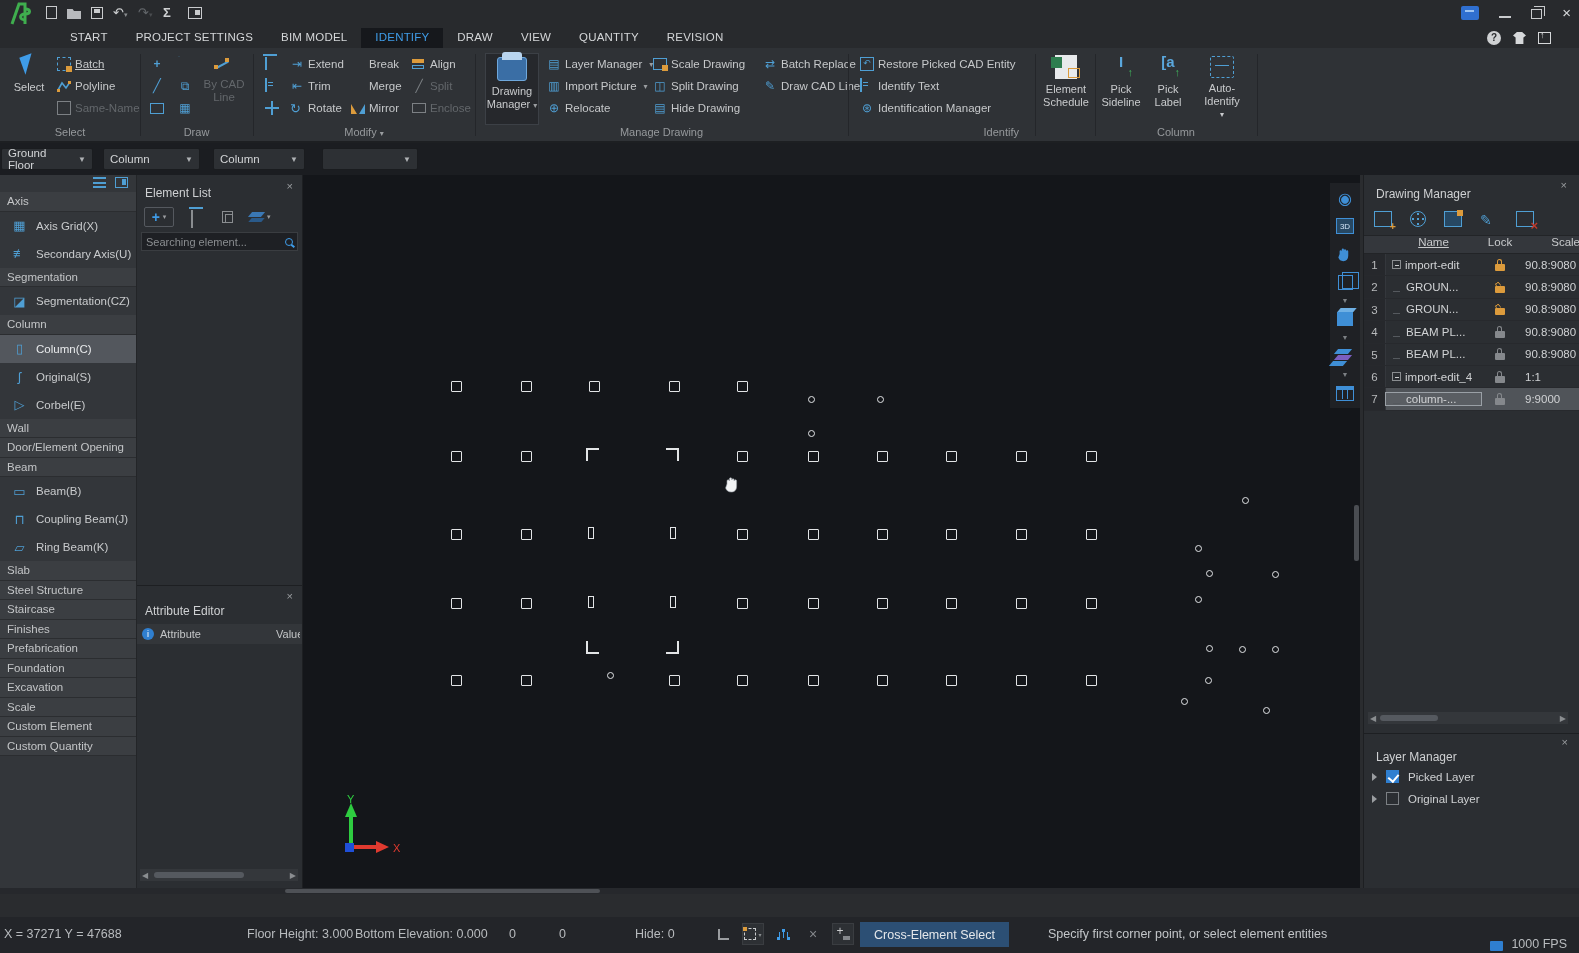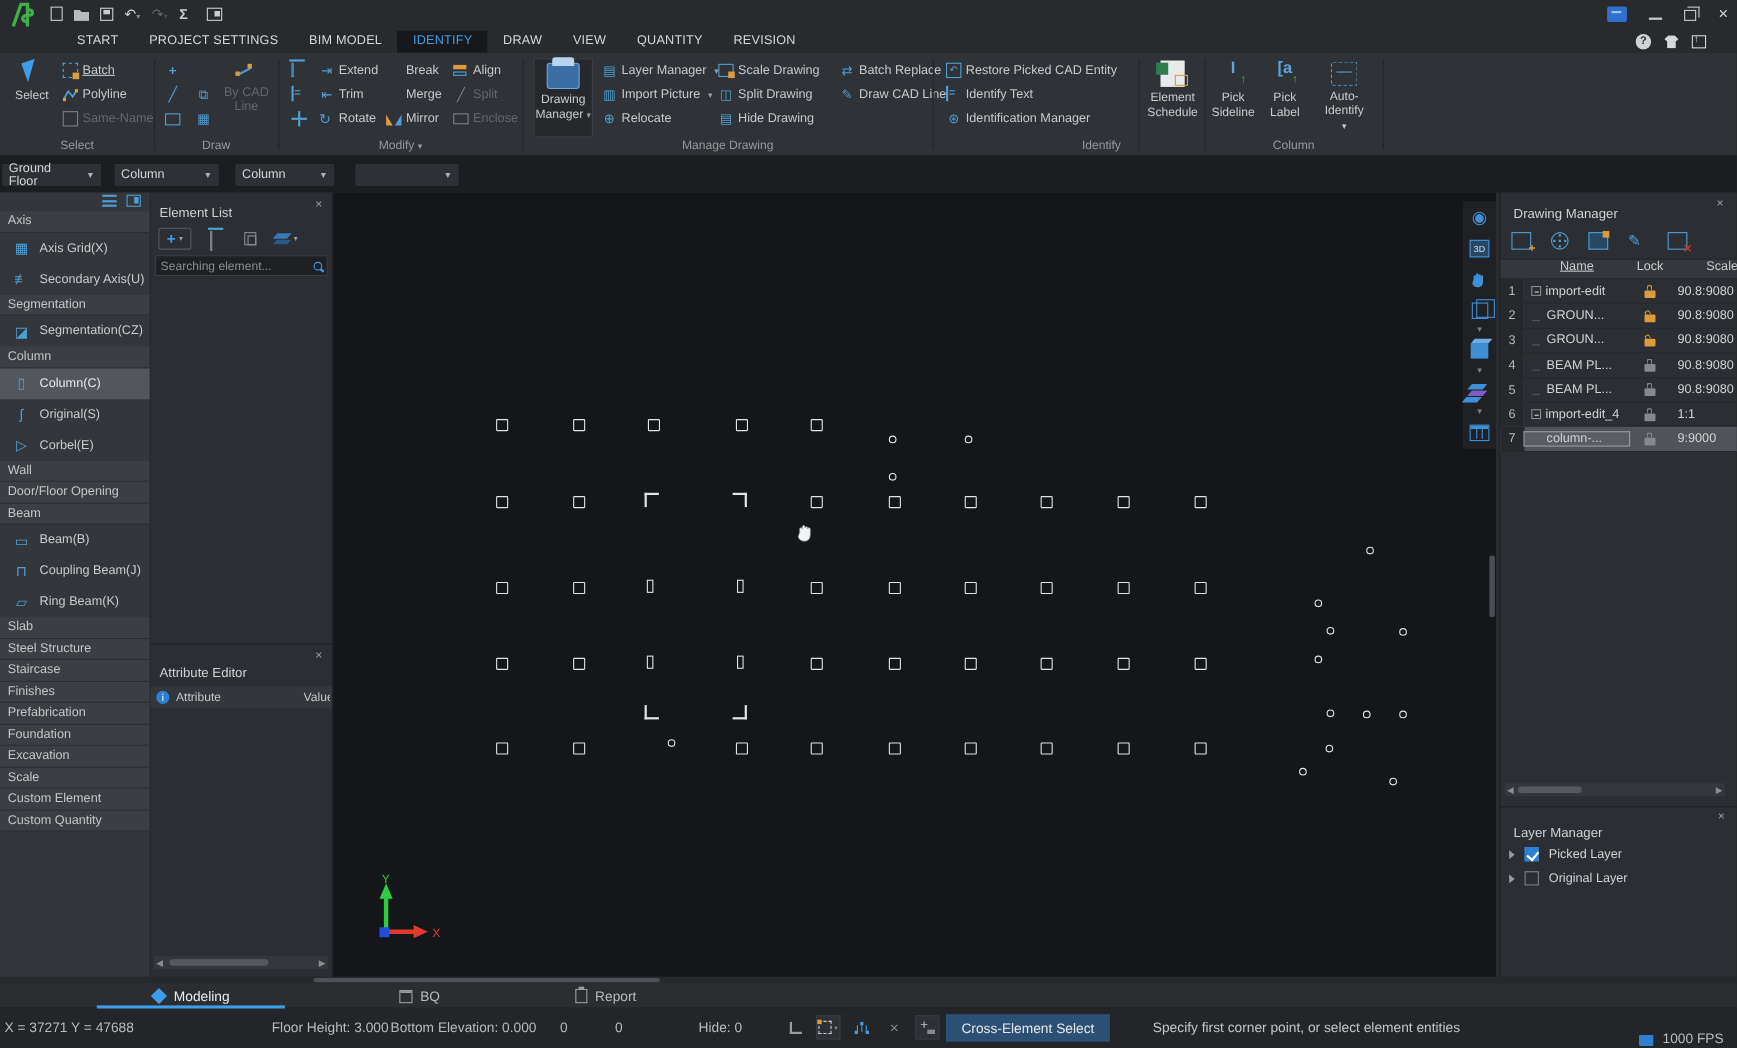--- a/index.html
+++ b/index.html
@@ -523,7 +523,7 @@
           <span>Corbel(E)</span>
         </div>
         <div class="sb-section-header">Wall</div>
-        <div class="sb-section-header">Door/Floor Opening</div>
+        <div class="sb-section-header">Door/Element Opening</div>
         <div class="sb-section-header">Beam</div>
         <div class="sb-item">
           <span class="sbic">▭</span>

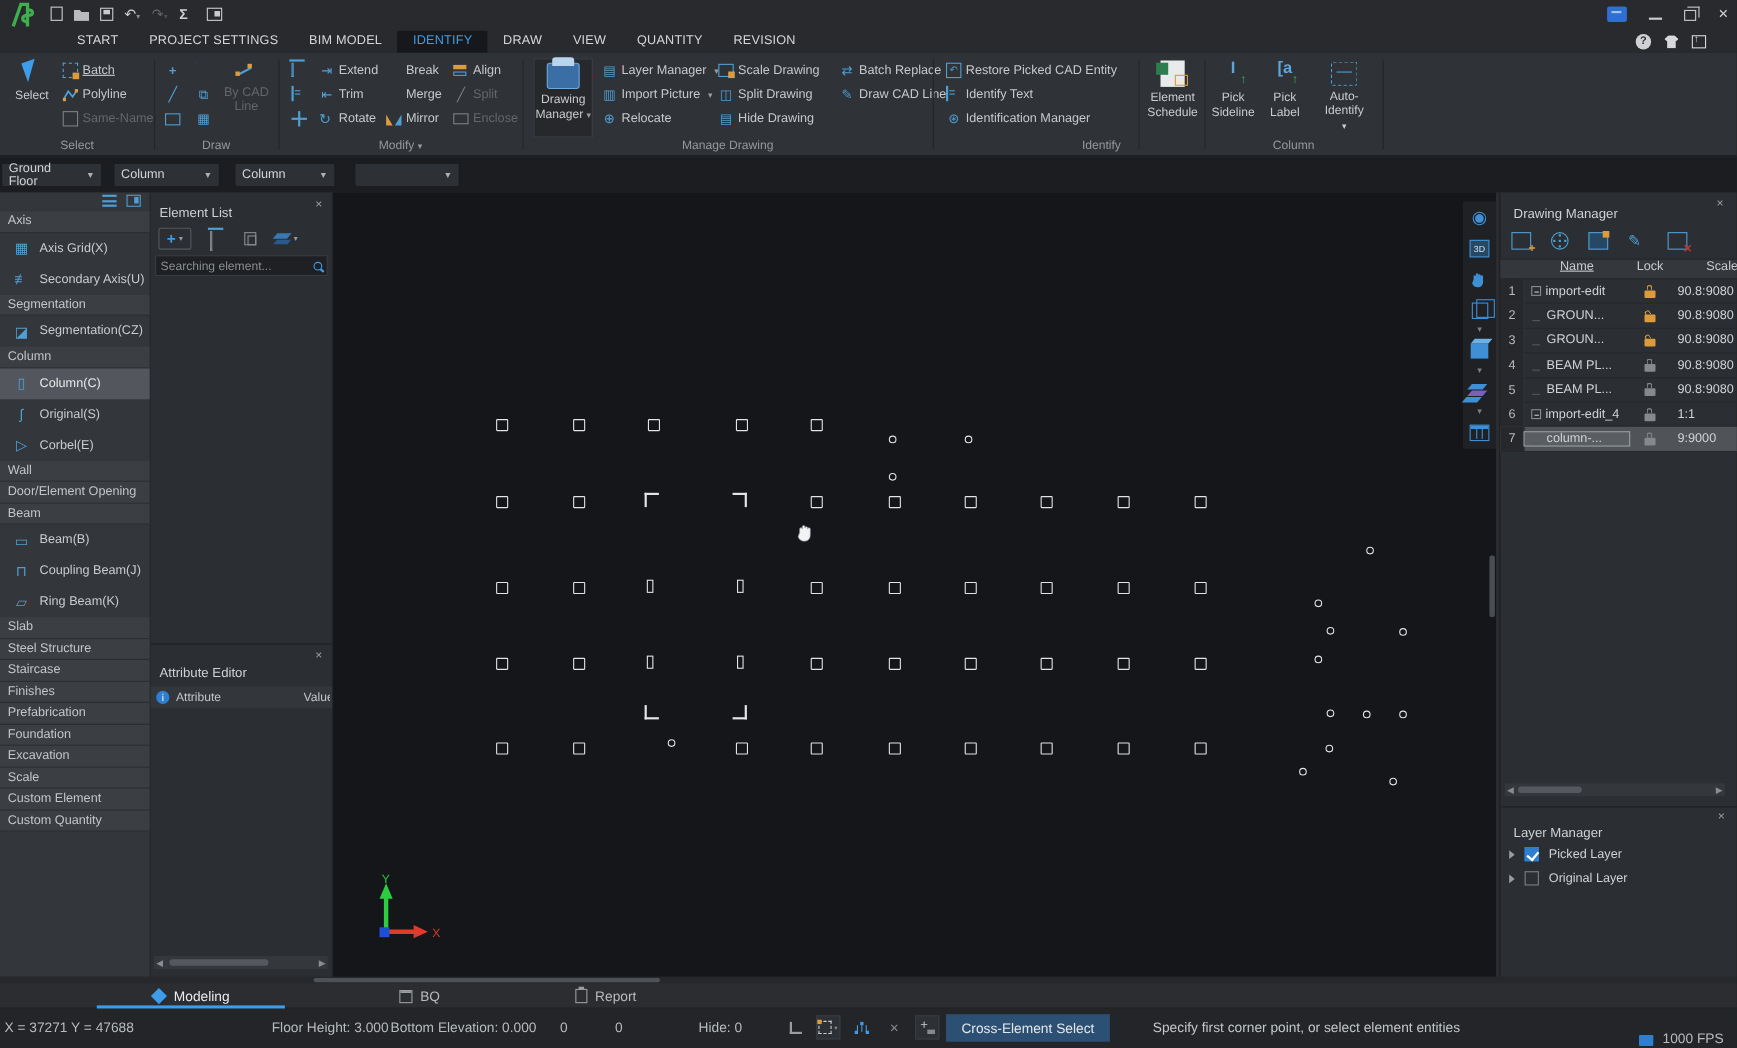--- a/index.html
+++ b/index.html
@@ -841,21 +841,6 @@
       <div class="cv-hthumb"></div>
     </div>
 
-  <div class="bottomtabs" id="btabs">
-      <div class="btab active" style="left: 138px;">
-        <span class="bcube"></span>
-        <span>Modeling</span>
-        <span class="underline"></span>
-      </div>
-      <div class="btab" style="left: 363px;">
-        <span class="bgrid"></span>
-        <span>BQ</span>
-      </div>
-      <div class="btab" style="left: 523px;">
-        <span class="breport"></span>
-        <span>Report</span>
-      </div>
-    </div>
 
   <div class="statusbar">
     <span class="sb-abs" style="left:4px;">X = 37271 Y = 47688</span>

